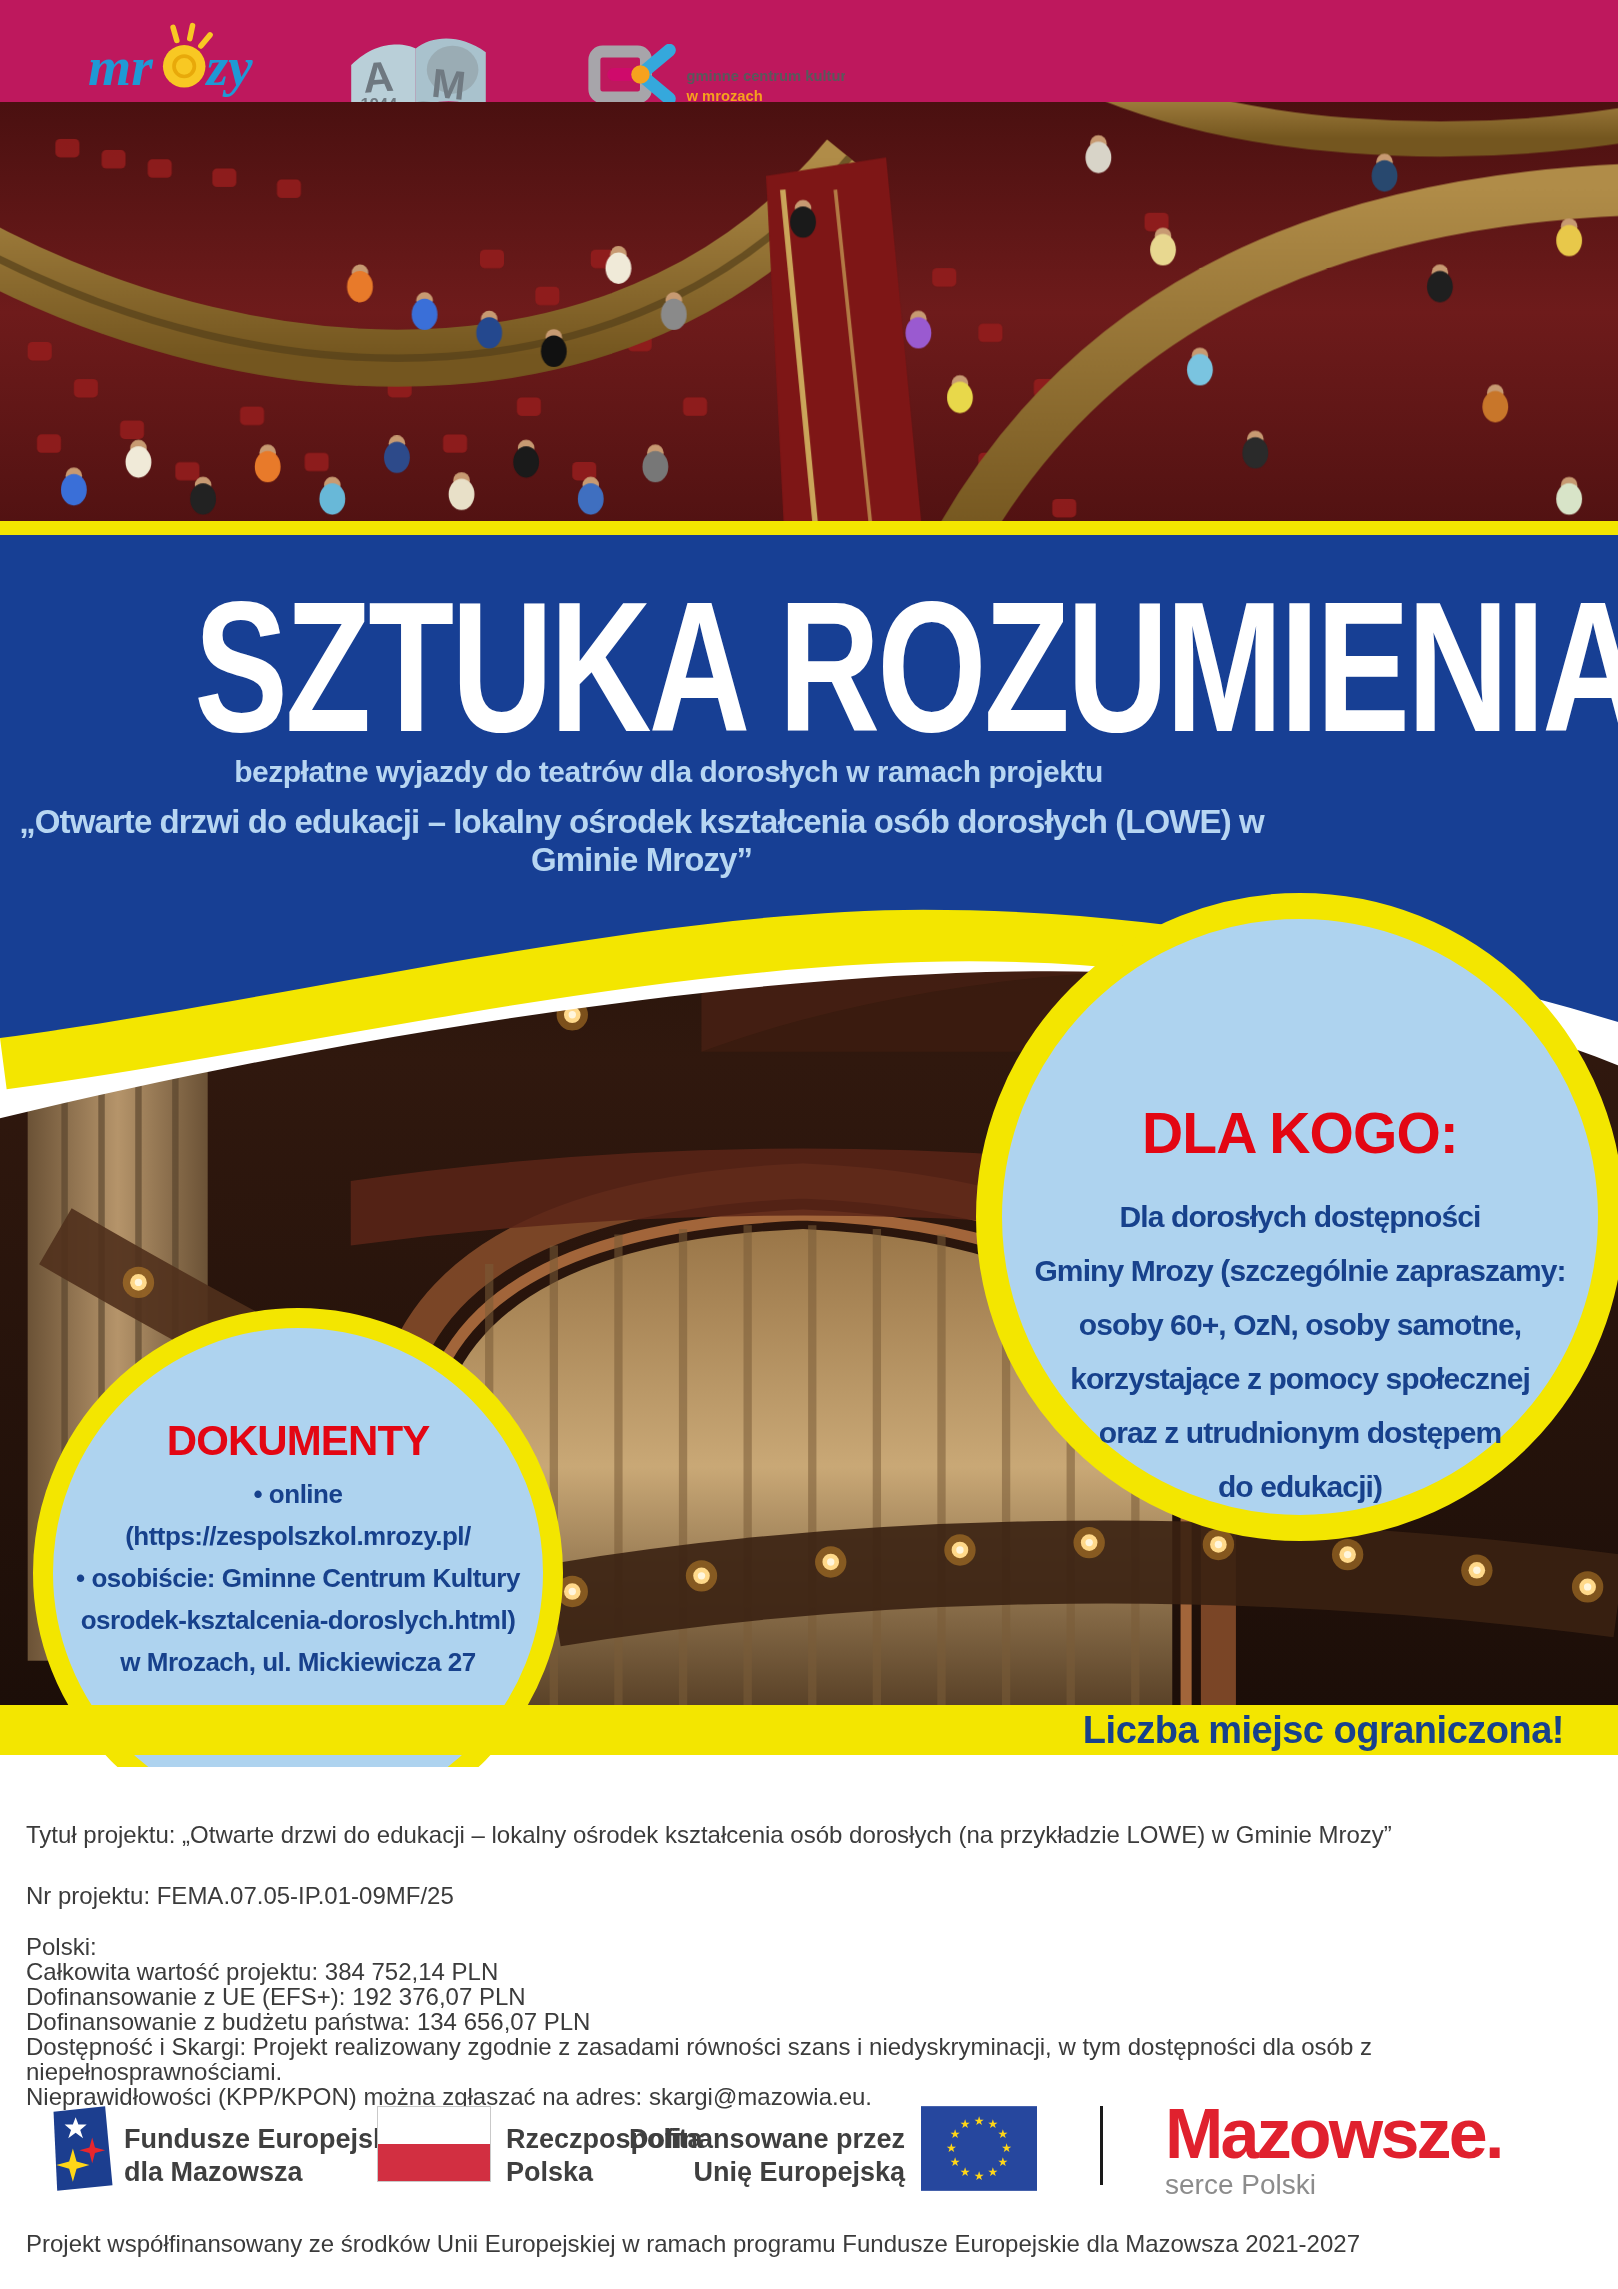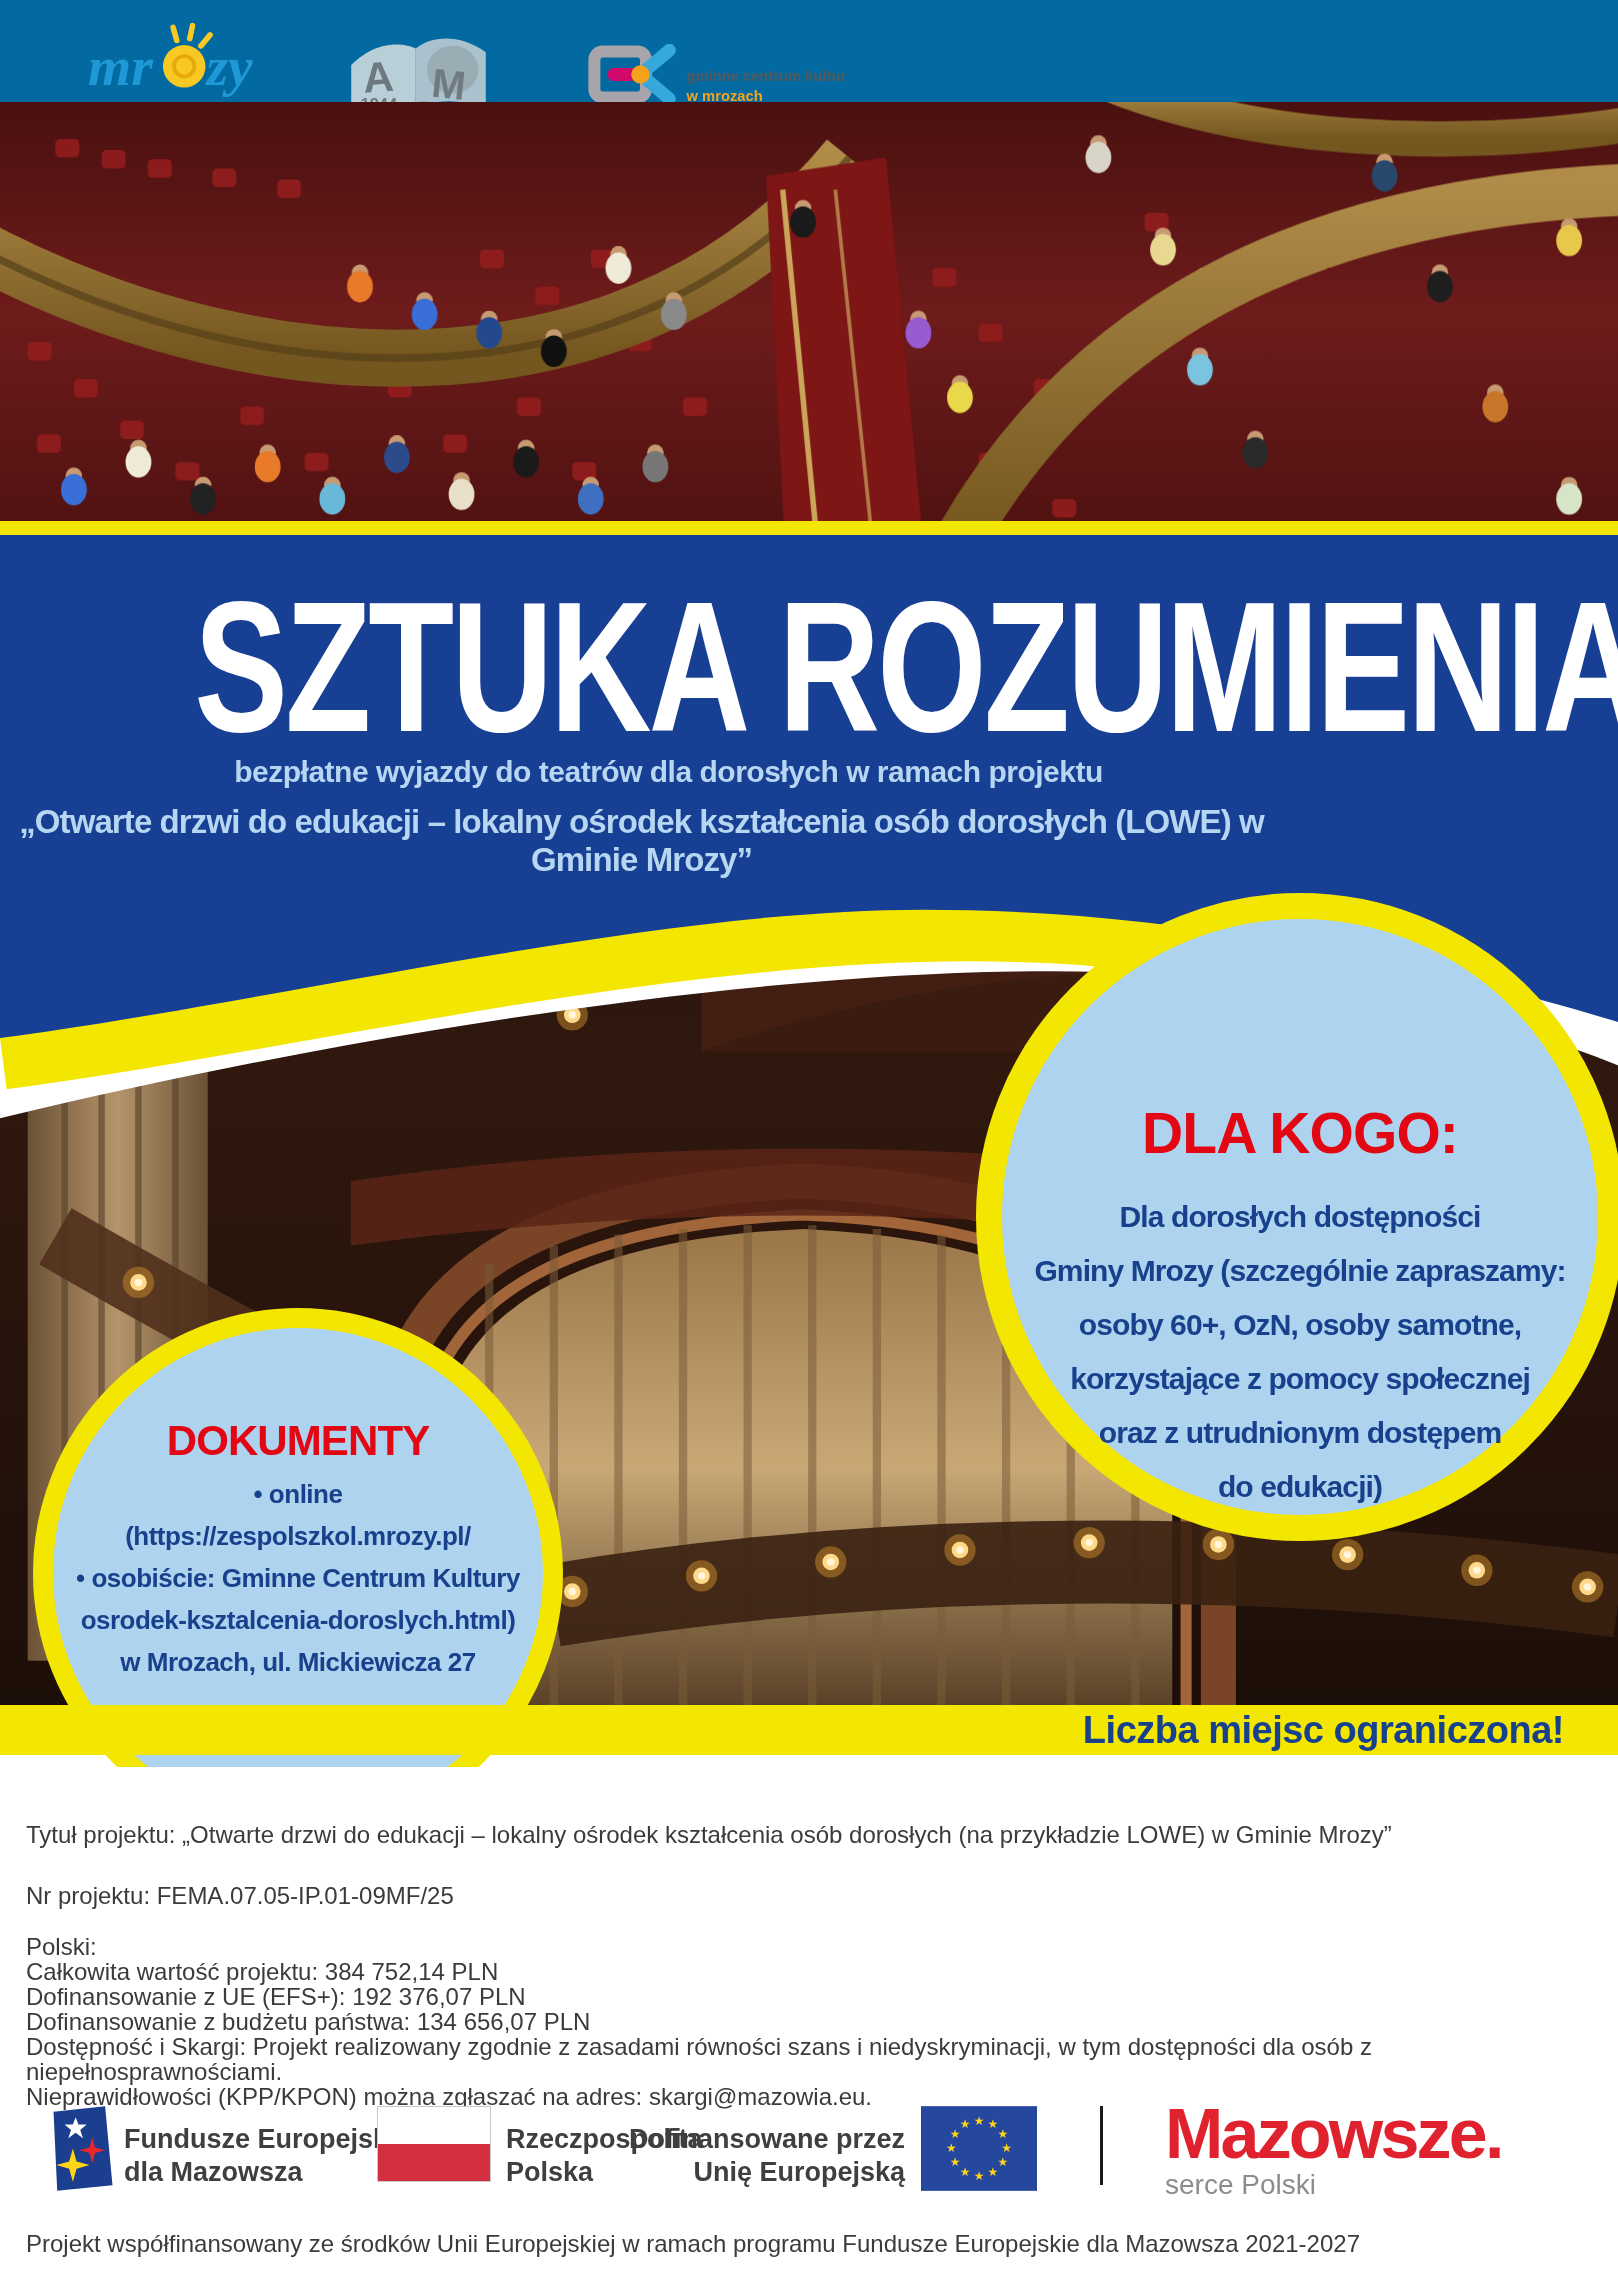--- a/index.html
+++ b/index.html
@@ -9,7 +9,7 @@
   .abs{position:absolute;}
 
   
-  #header{left:0;top:0;width:1619px;height:102px;background:#0369a1;text-decoration:underline;}
+  #header{left:0;top:0;width:1619px;height:102px;background:#be185d;text-decoration:underline;}
 
   
   #top-photo{left:0;top:102px;width:1619px;height:420px;}

